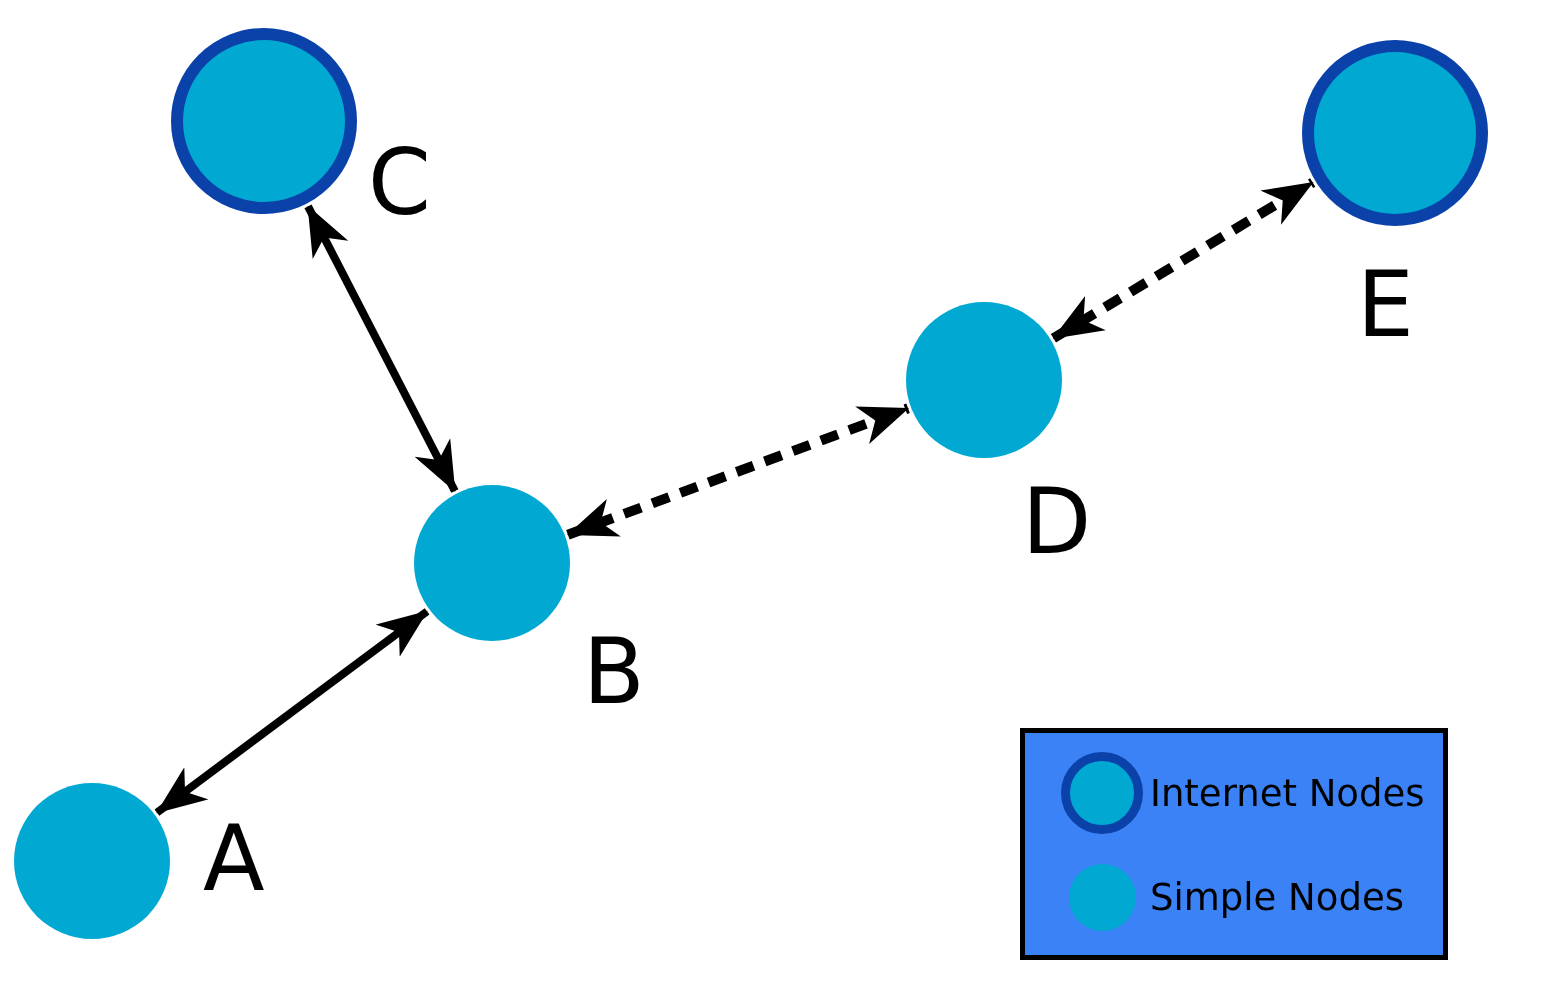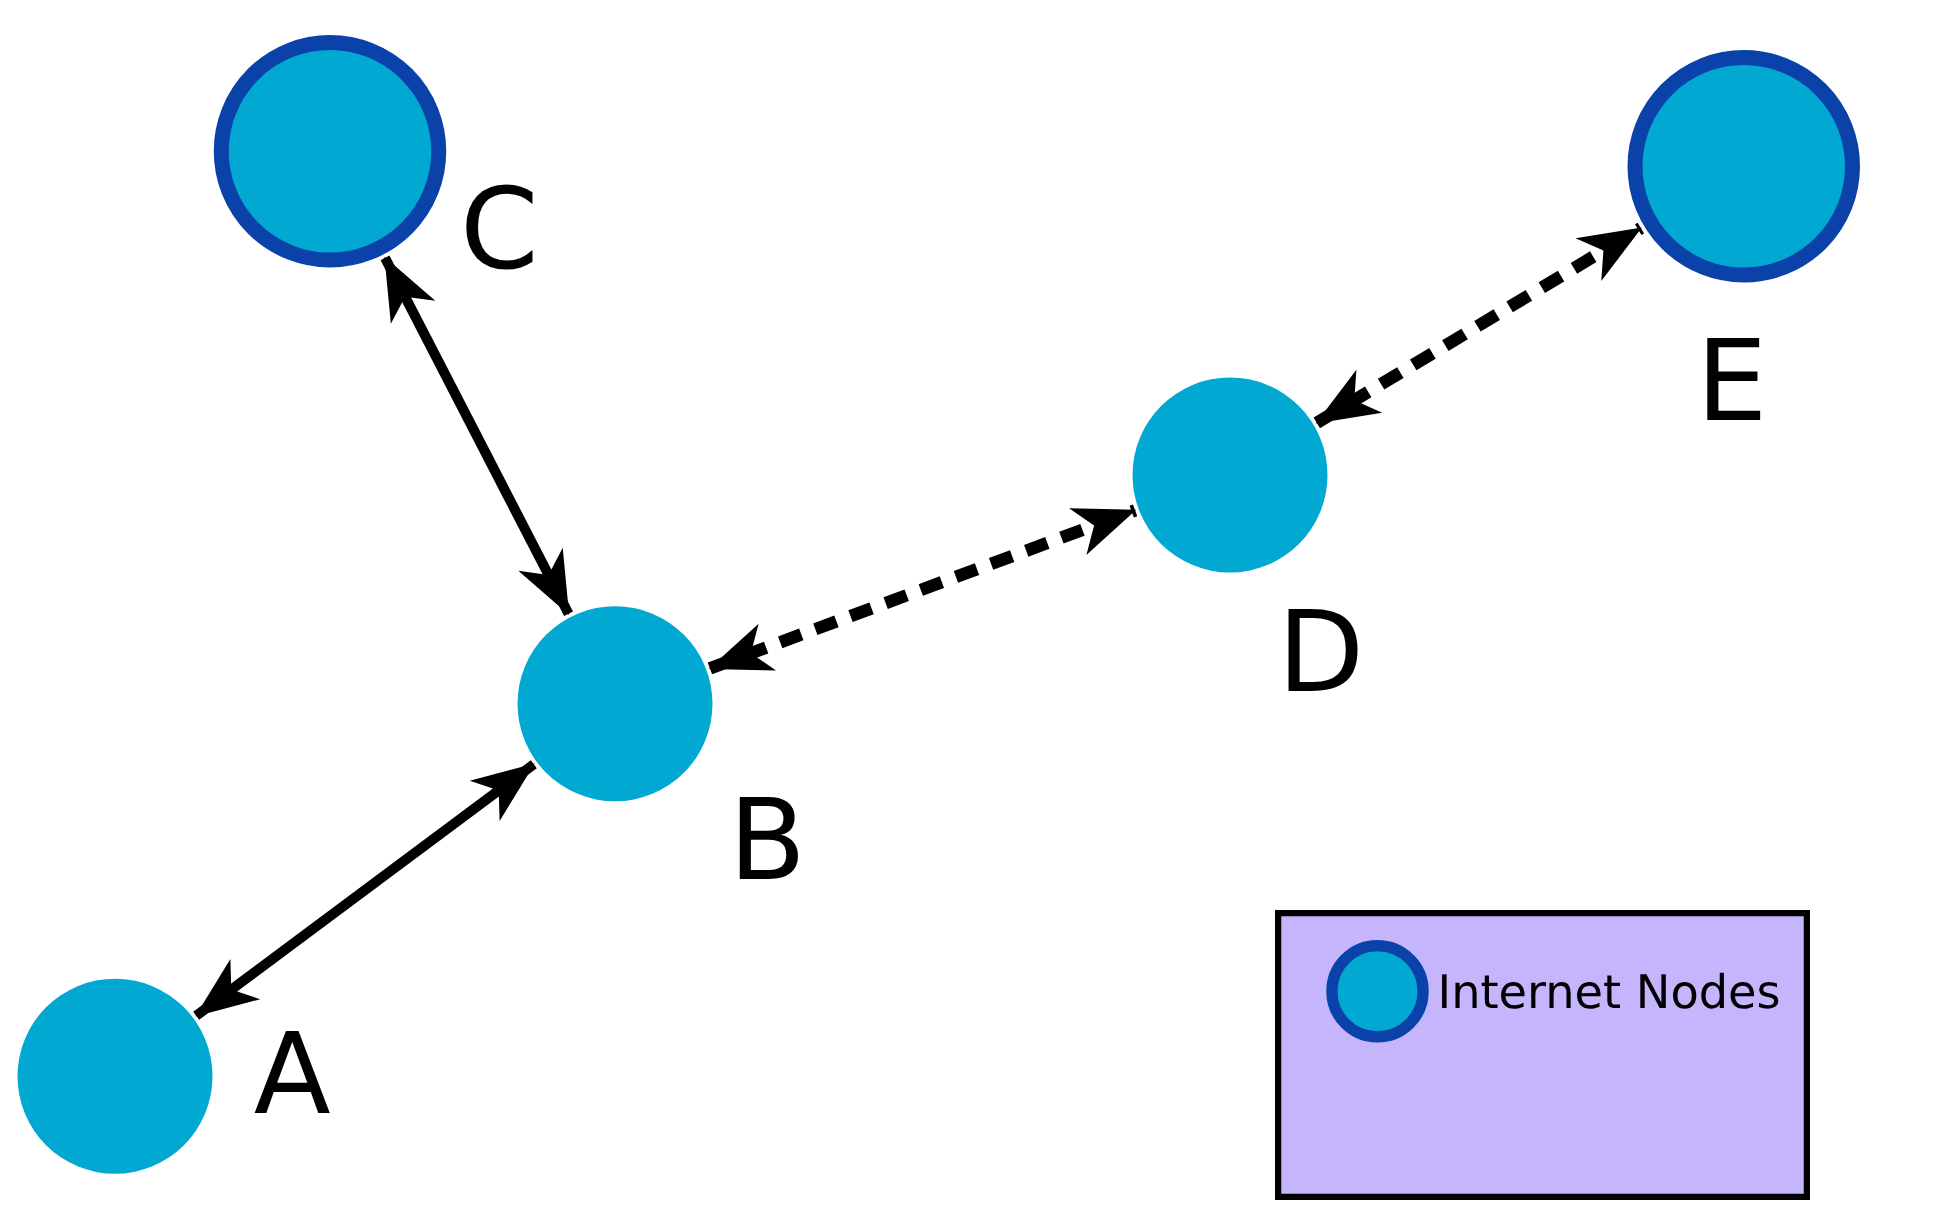--- a/index.html
+++ b/index.html
@@ -32,7 +32,7 @@
     width: 418px;
     height: 222px;
     border: 5px solid #000000;
-    background: #c4b5fd;
+    background: #3b82f6;
     box-sizing: content-box;
   }
   .legend-row {

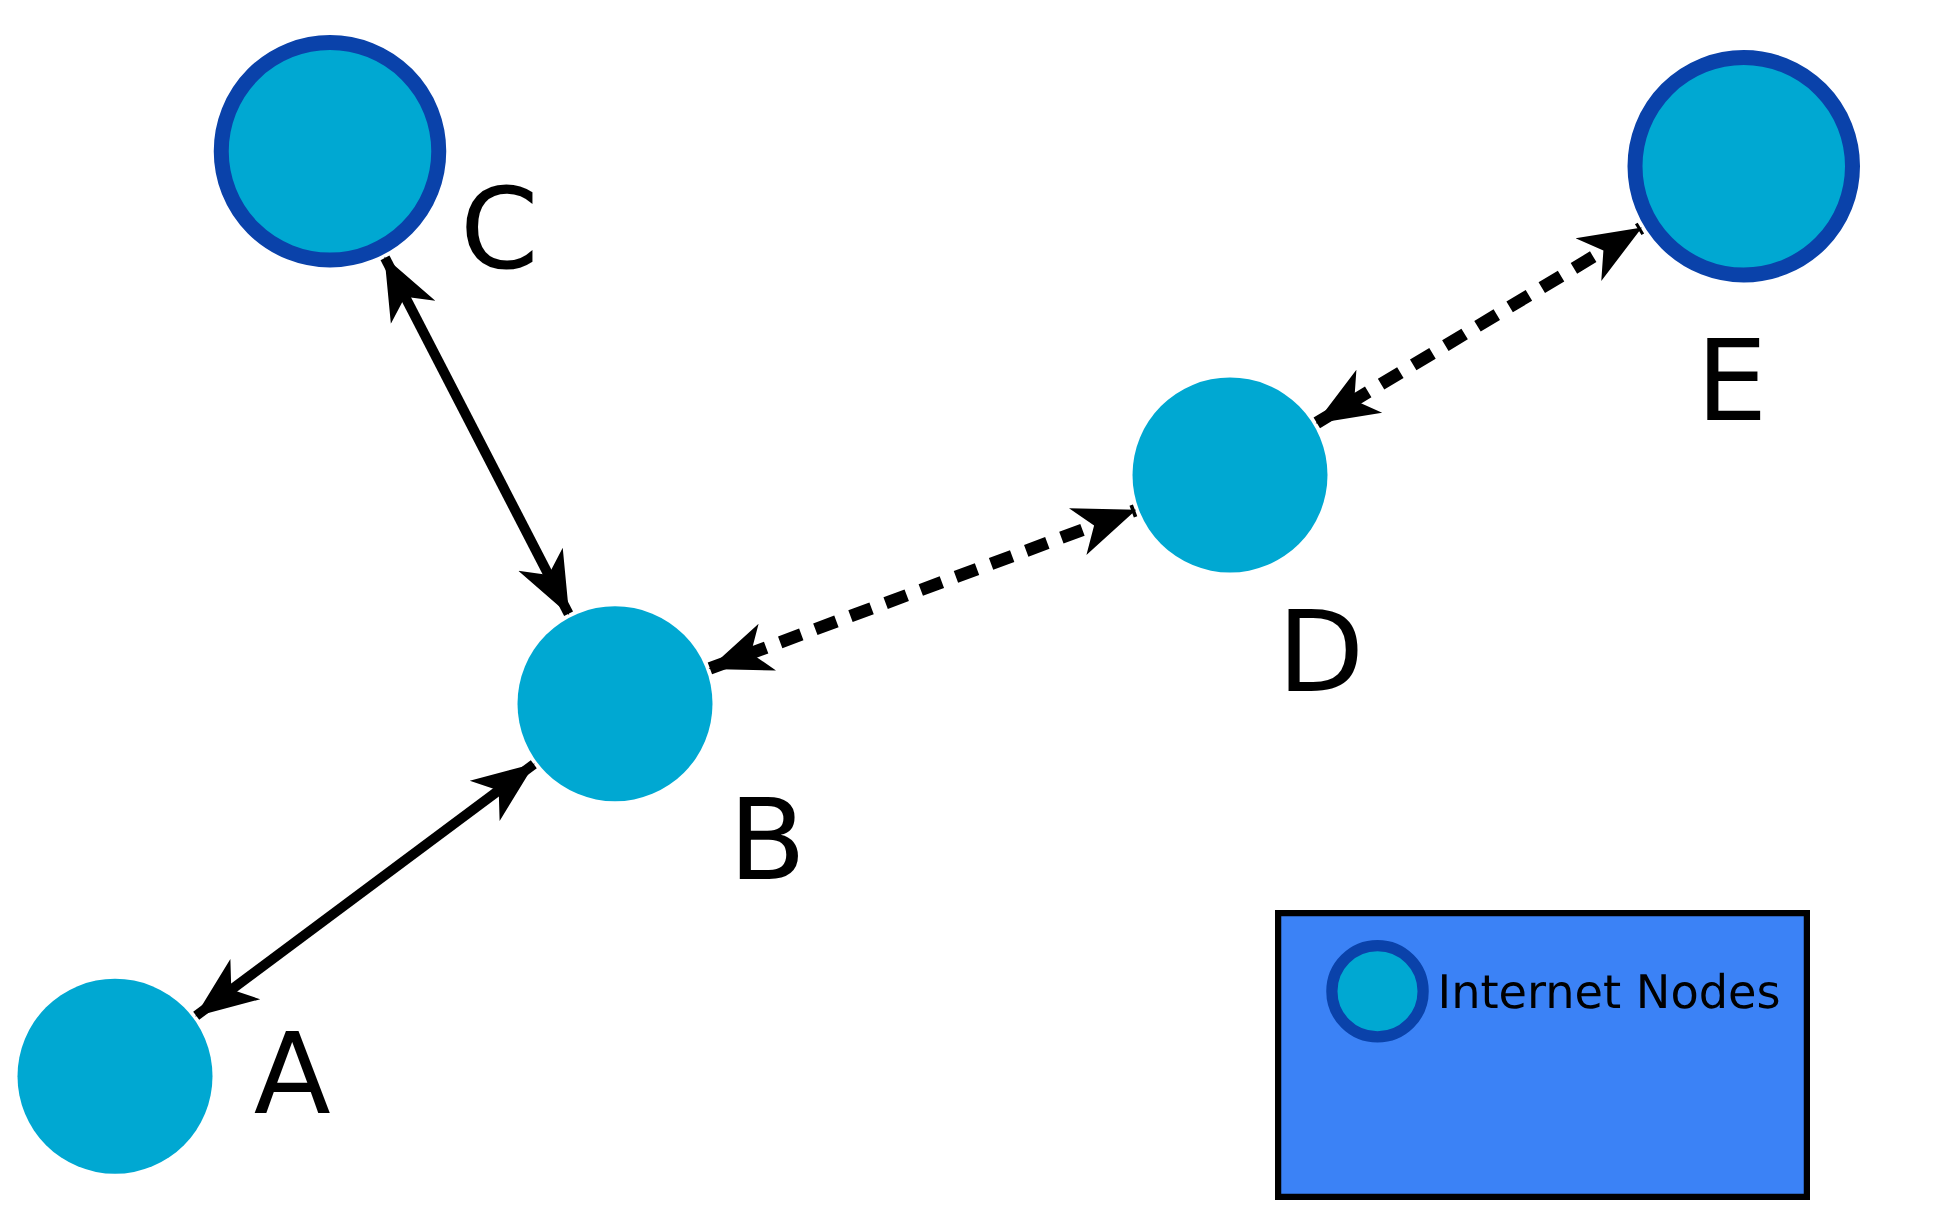--- a/index.html
+++ b/index.html
@@ -109,6 +109,12 @@
       </div>
       <div class="legend-label">Internet Nodes</div>
     </div>
+    <div class="legend-row row-simple">
+      <div class="legend-icon-col">
+        <div class="legend-circle-simple"></div>
+      </div>
+      <div class="legend-label">Simple Nodes</div>
+    </div>
   </div>
 
 </div>

